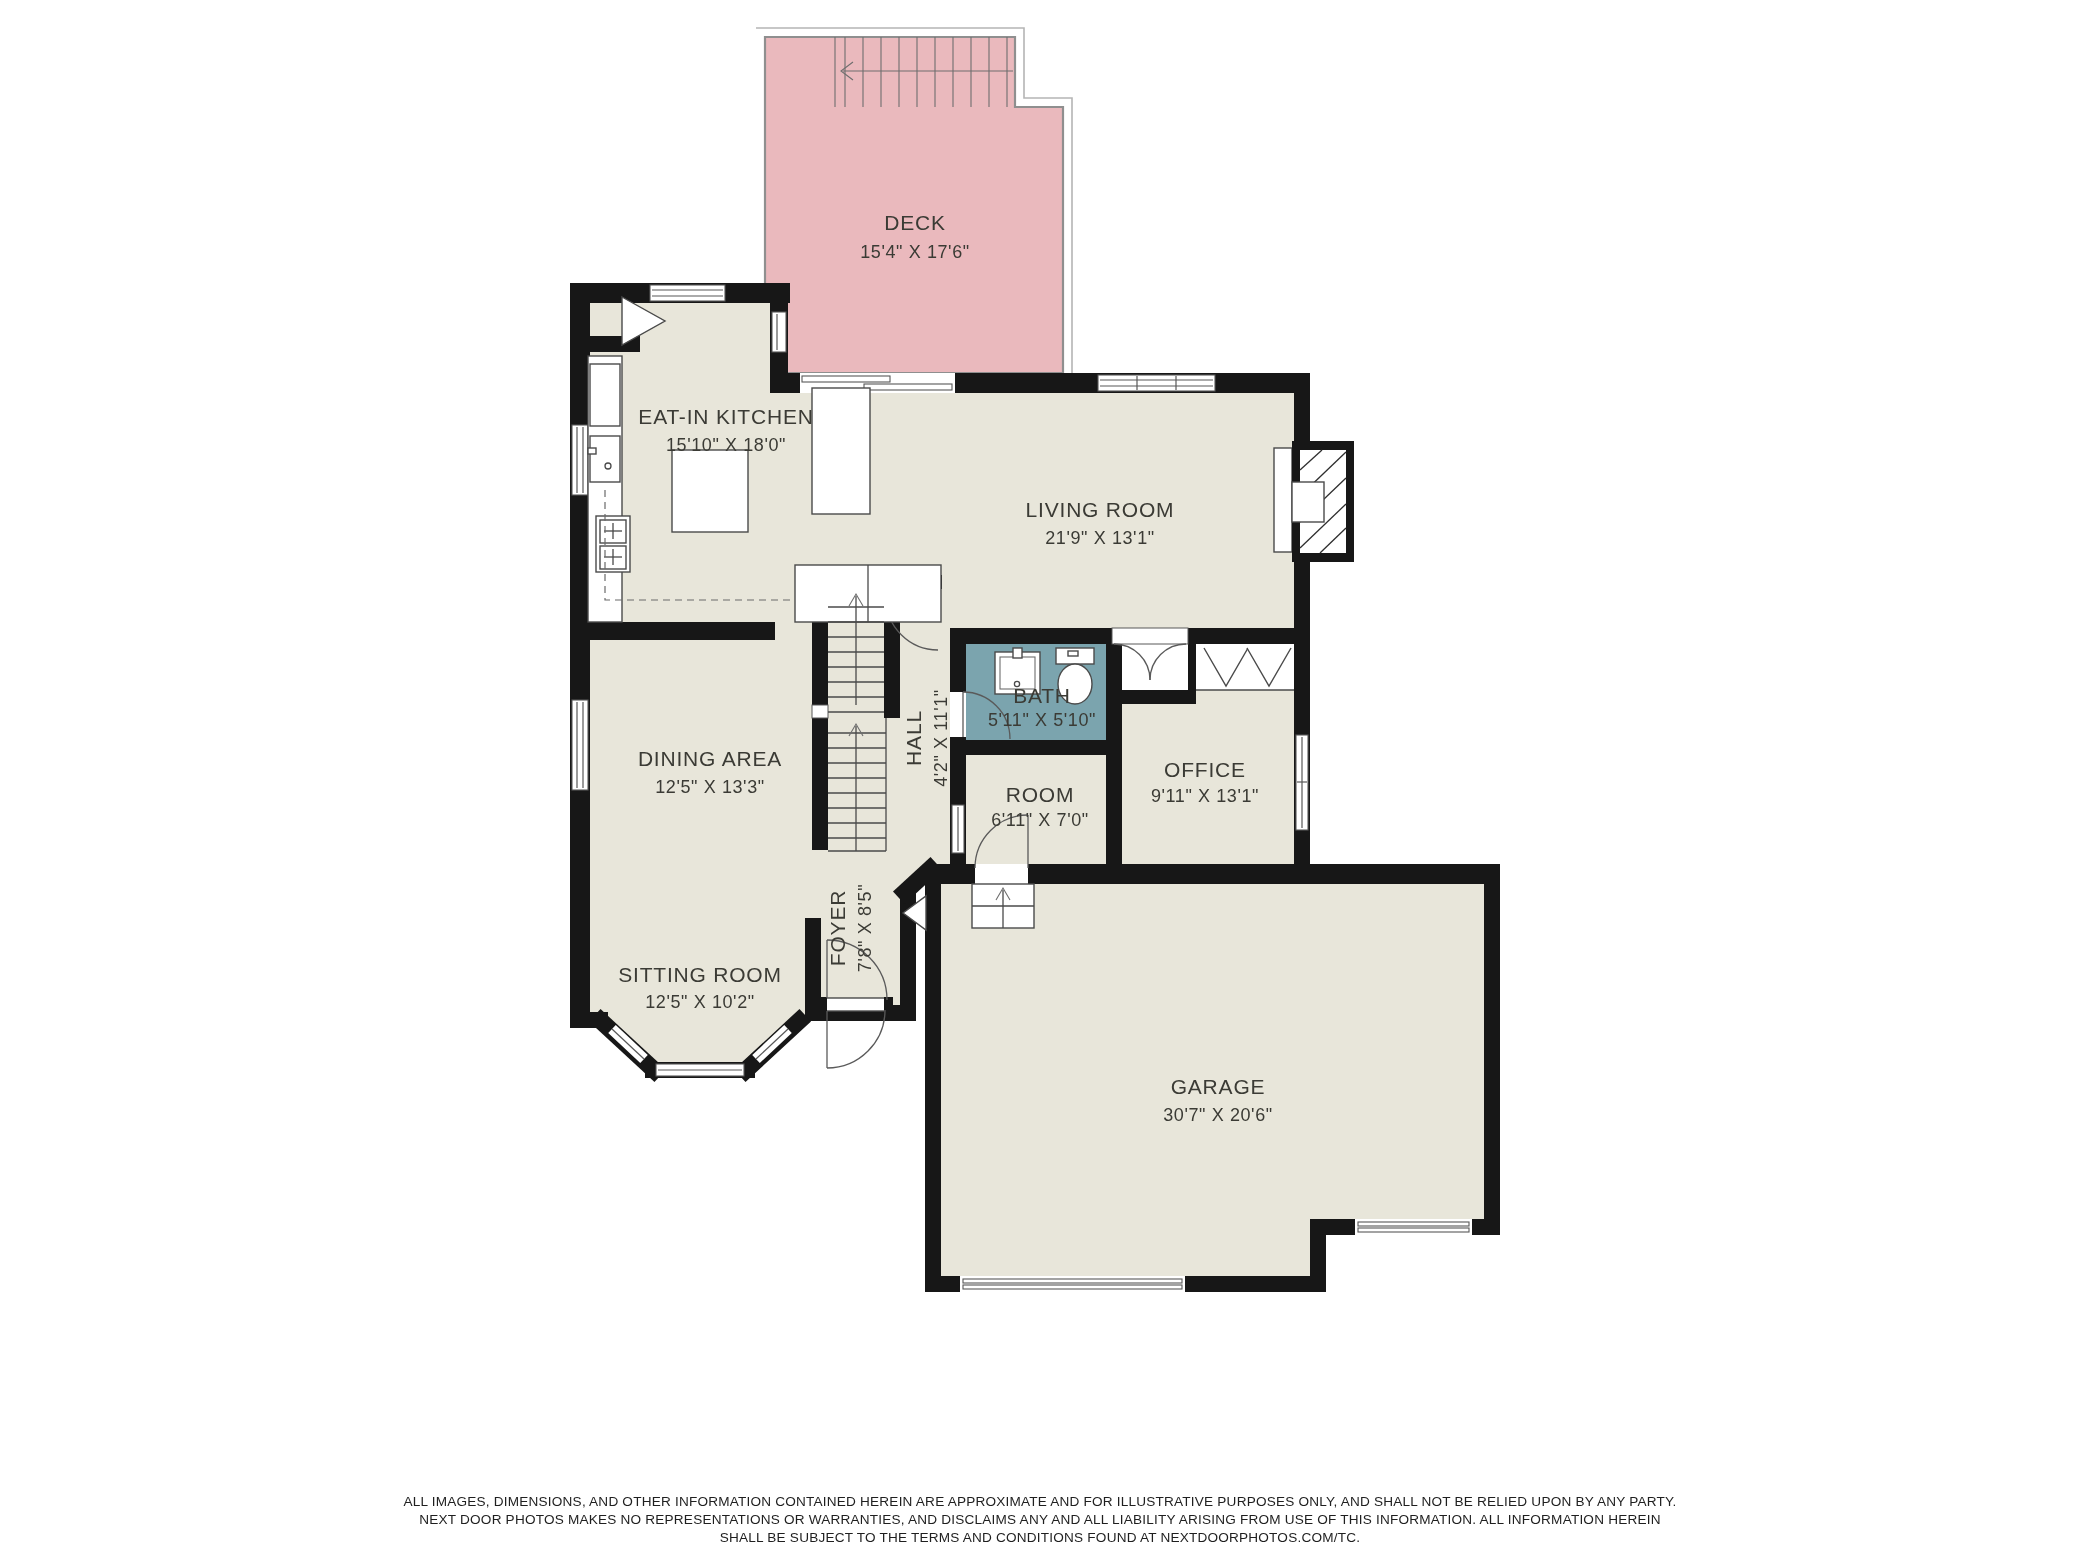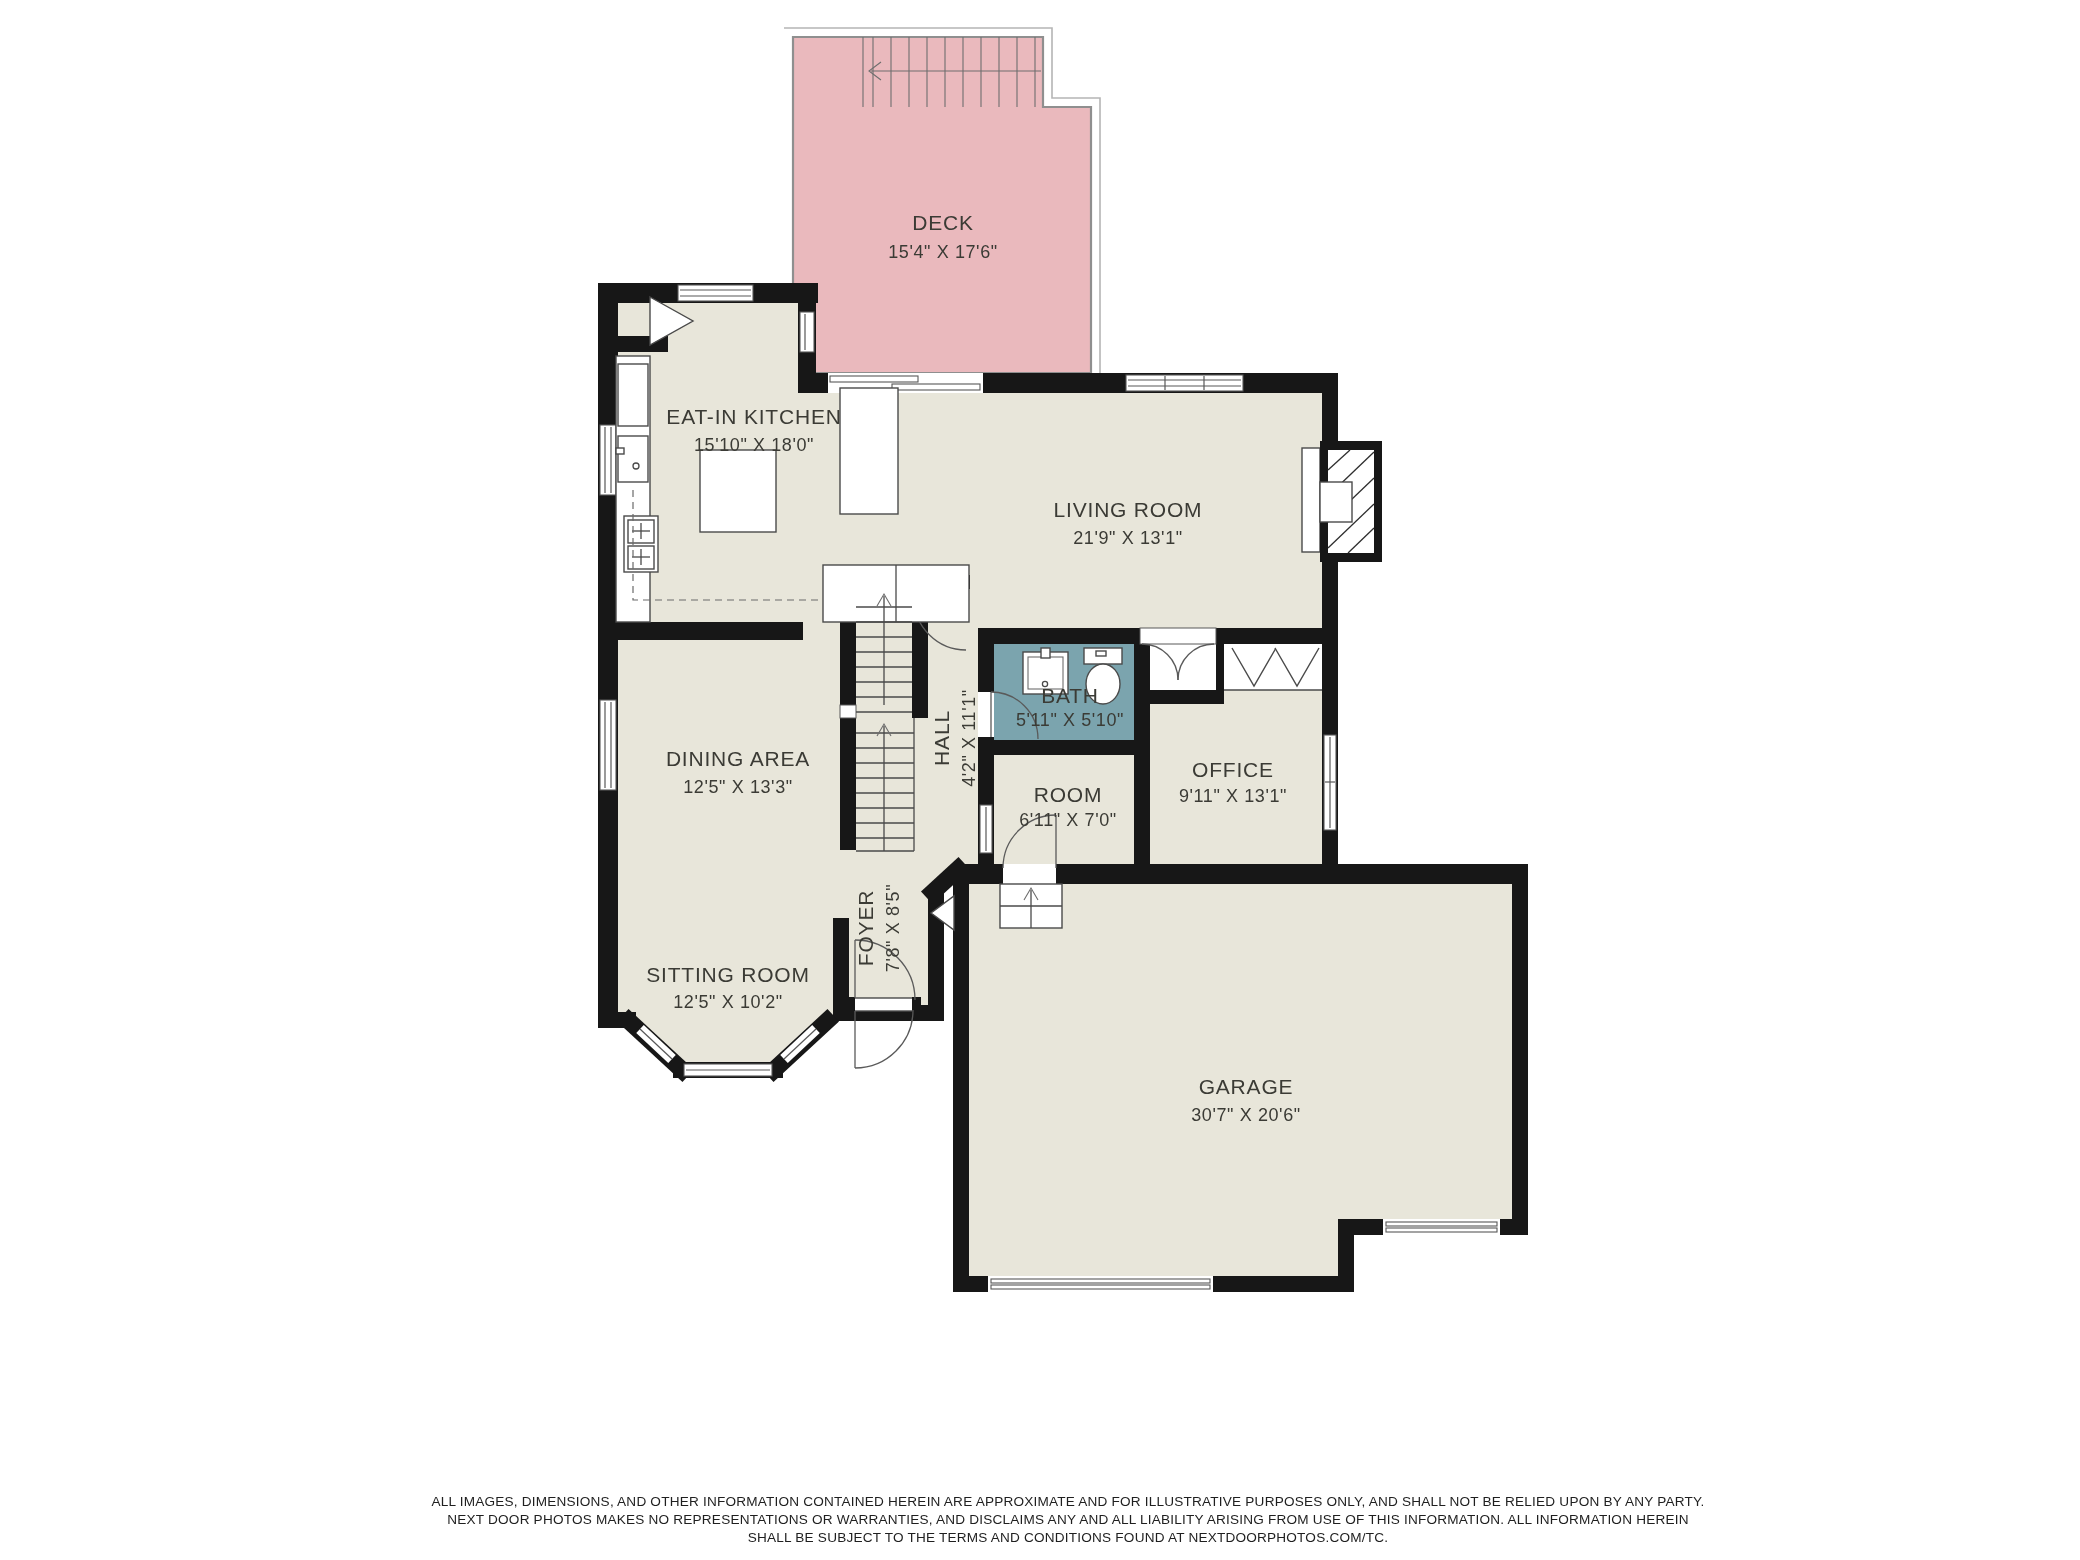--- a/index.html
+++ b/index.html
@@ -3,7 +3,7 @@
 <meta charset="utf-8">
 <style>
   html,body{margin:0;padding:0;background:#ffffff;}
-  .stage{width:1792px;height:1560px;position:relative;background:#ffffff;font-family:"Liberation Sans",sans-serif;margin-left:28px;}
+  .stage{width:1792px;height:1560px;position:relative;background:#ffffff;font-family:"Liberation Sans",sans-serif;}
   svg{display:block;}
   .fx{fill:#ffffff;stroke:#4a4a4a;stroke-width:1.4;}
   .ln{stroke:#4a4a4a;stroke-width:1.3;fill:none;}

